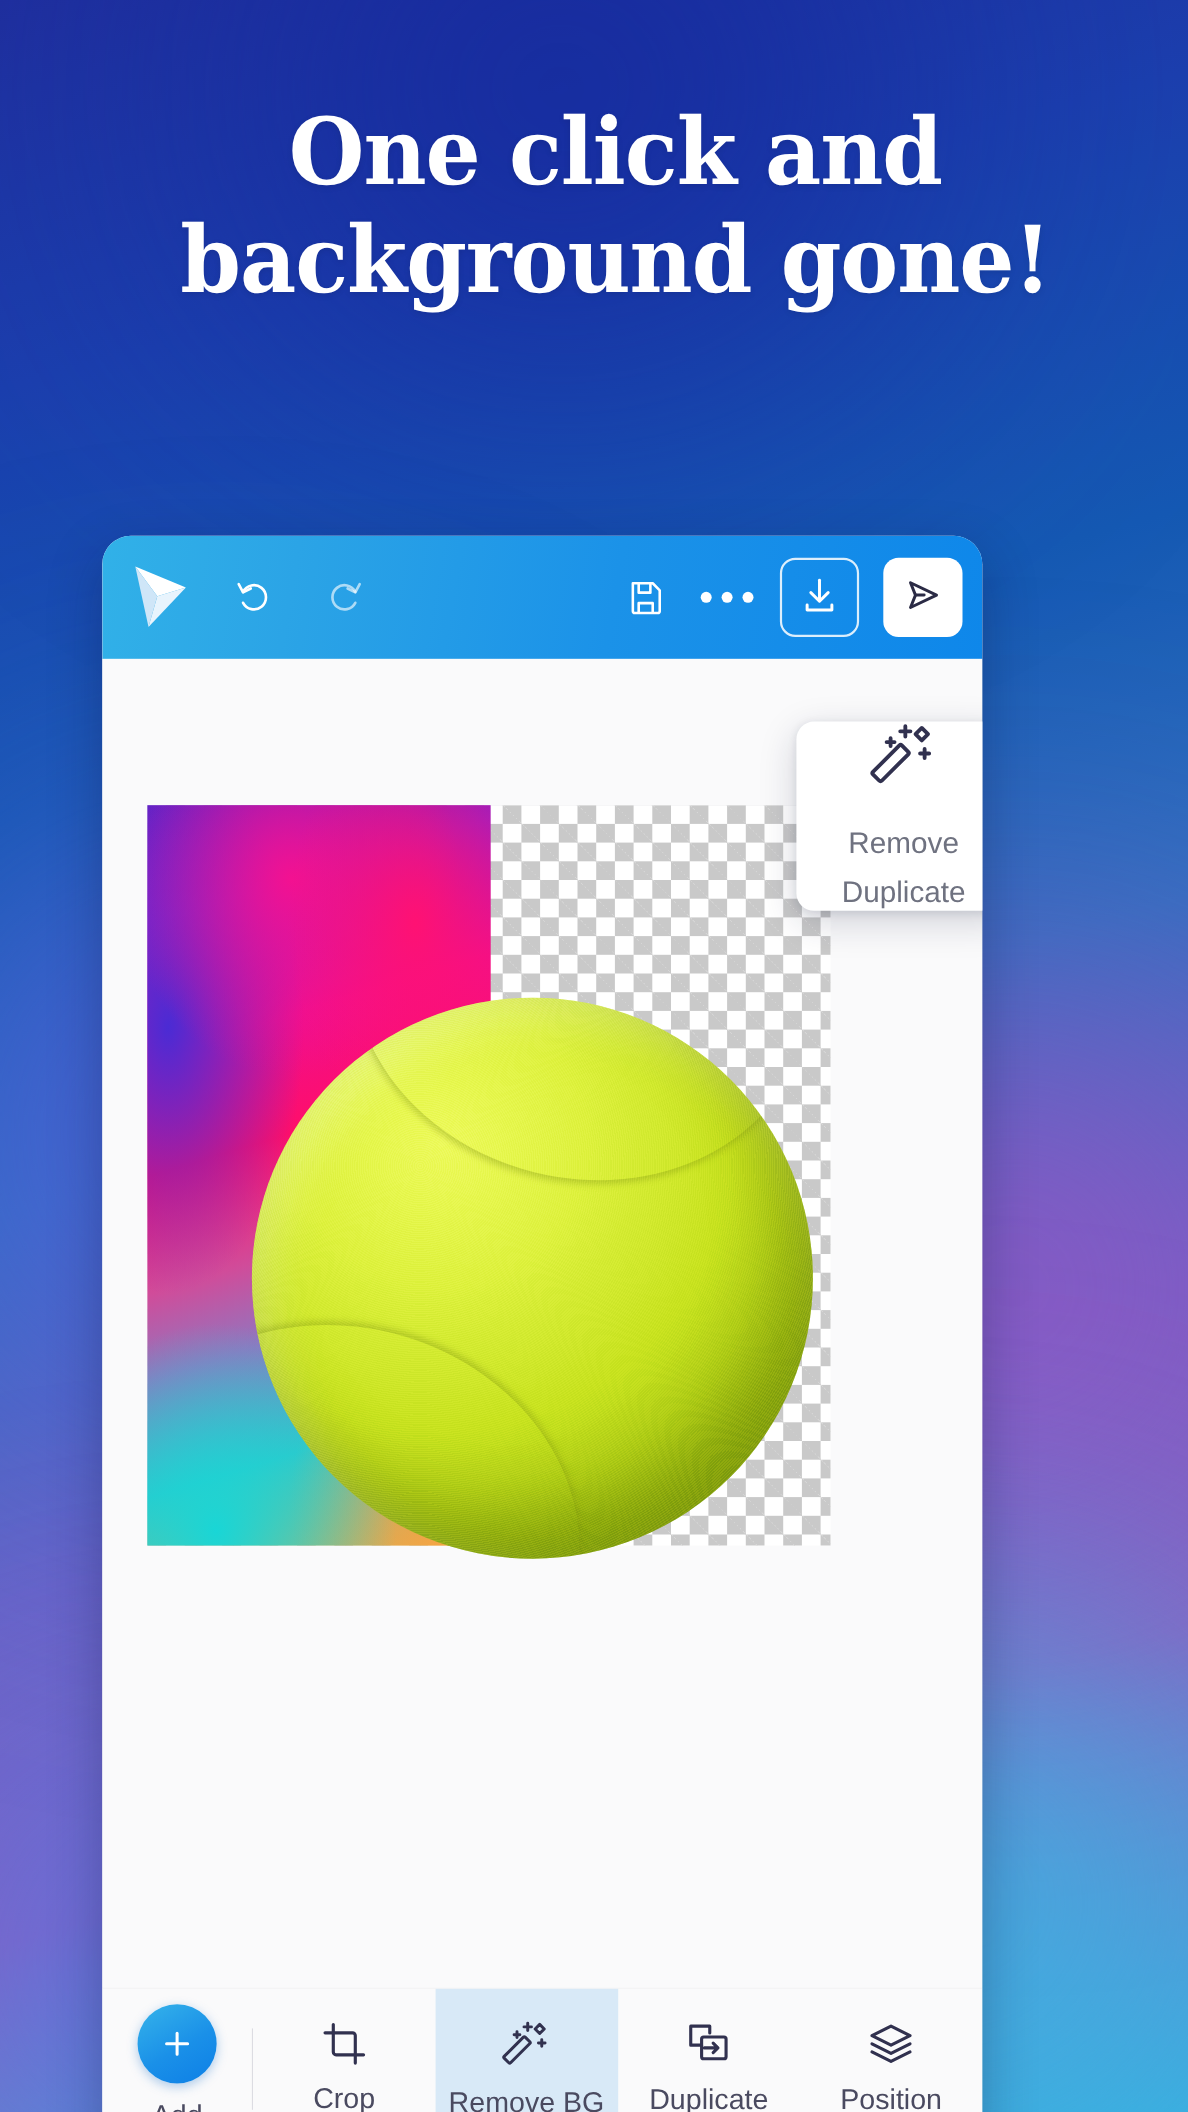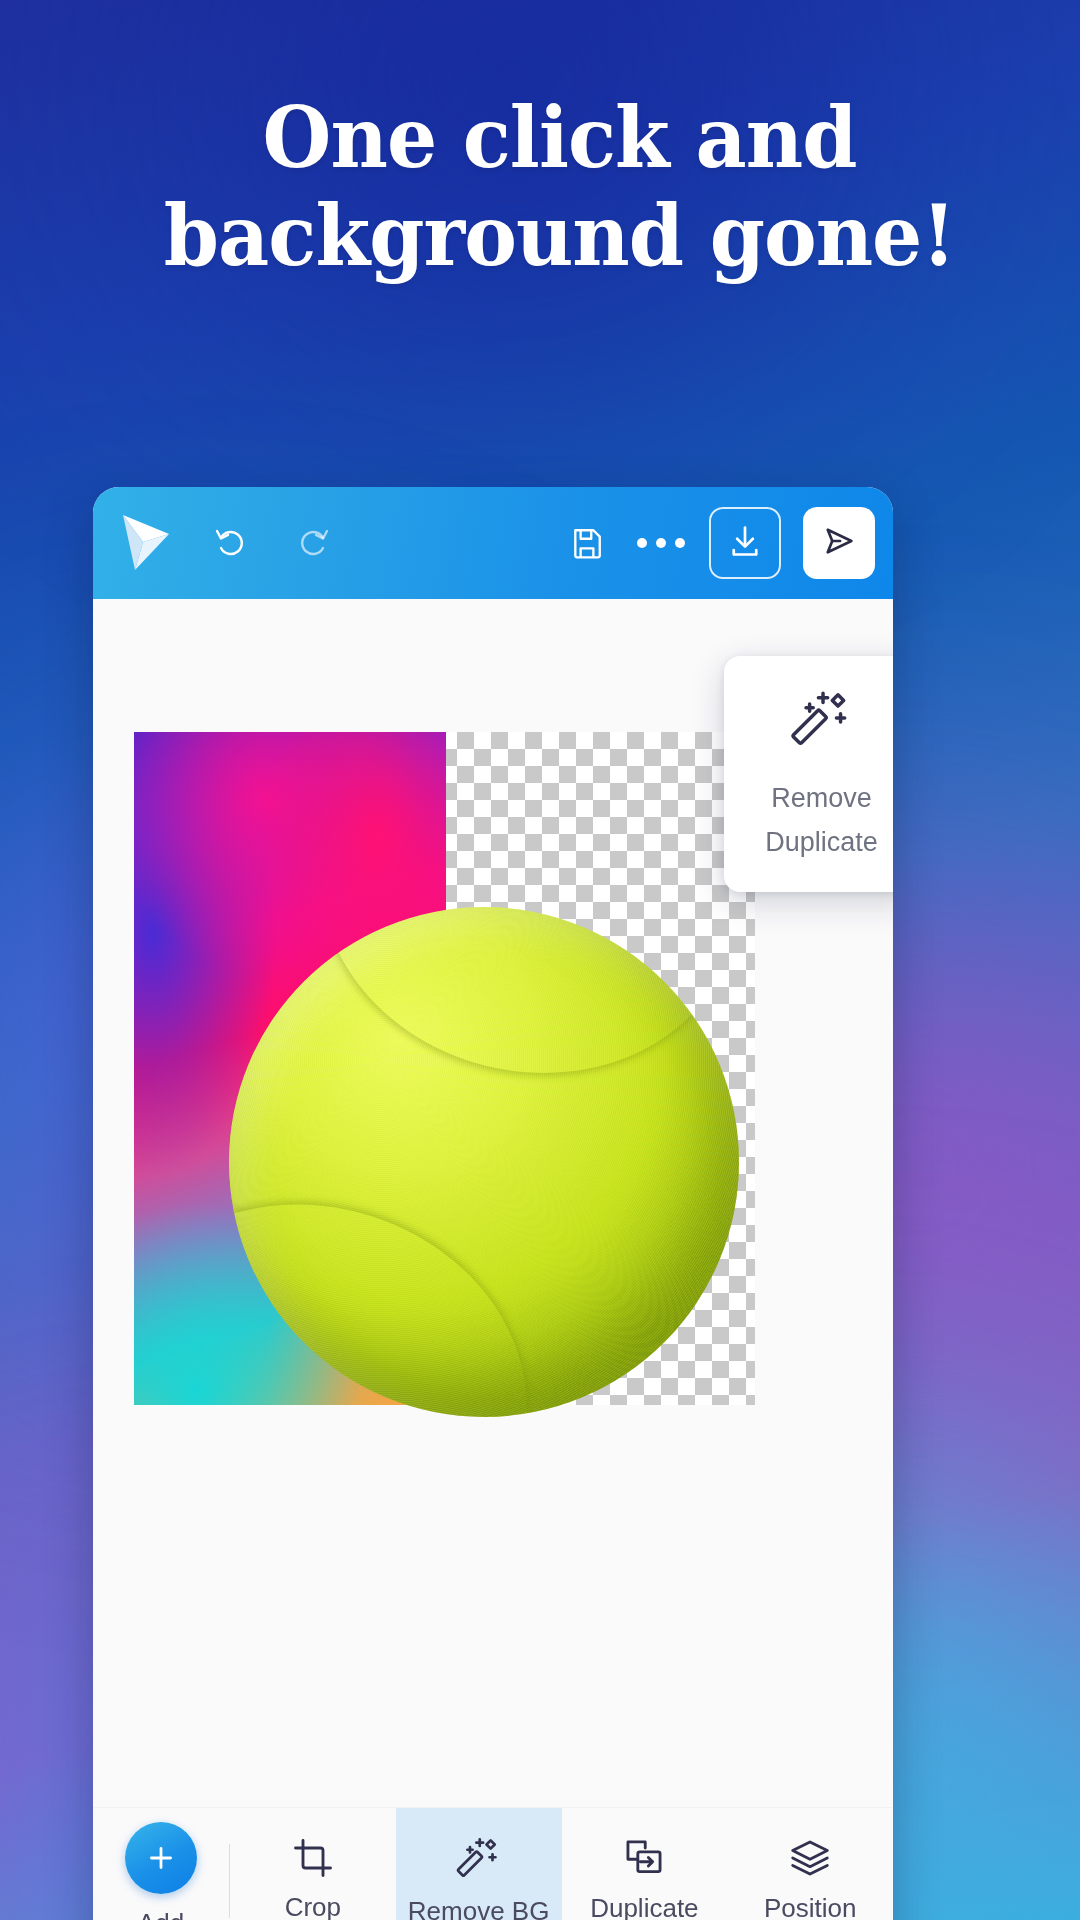--- a/index.html
+++ b/index.html
@@ -163,7 +163,7 @@
   #rembg-card {
     position:absolute;
     right:-26px; top:57px;
-    width:195px; height:236px;
+    width:195px; height:172px;
     background:#ffffff;
     border-radius:16px;
     box-shadow:0 10px 34px rgba(20,30,60,0.18), 0 2px 8px rgba(20,30,60,0.10);

